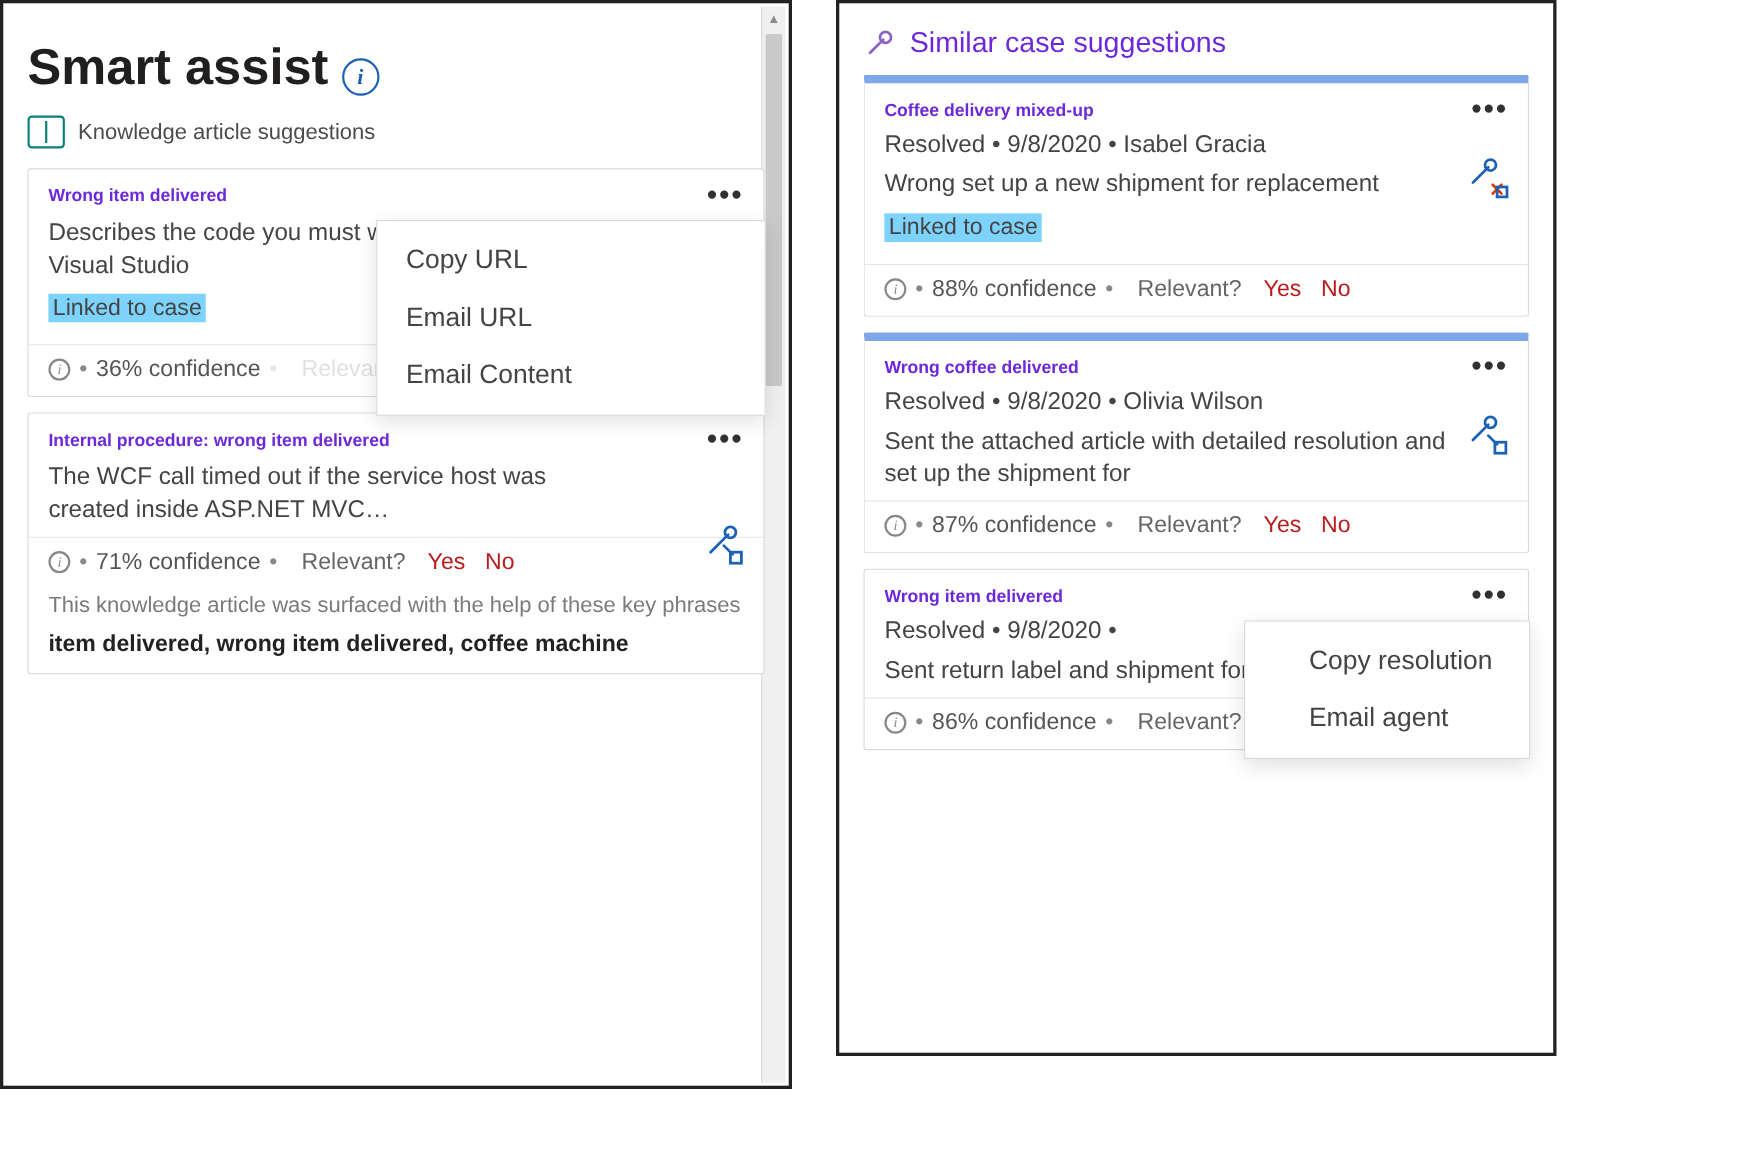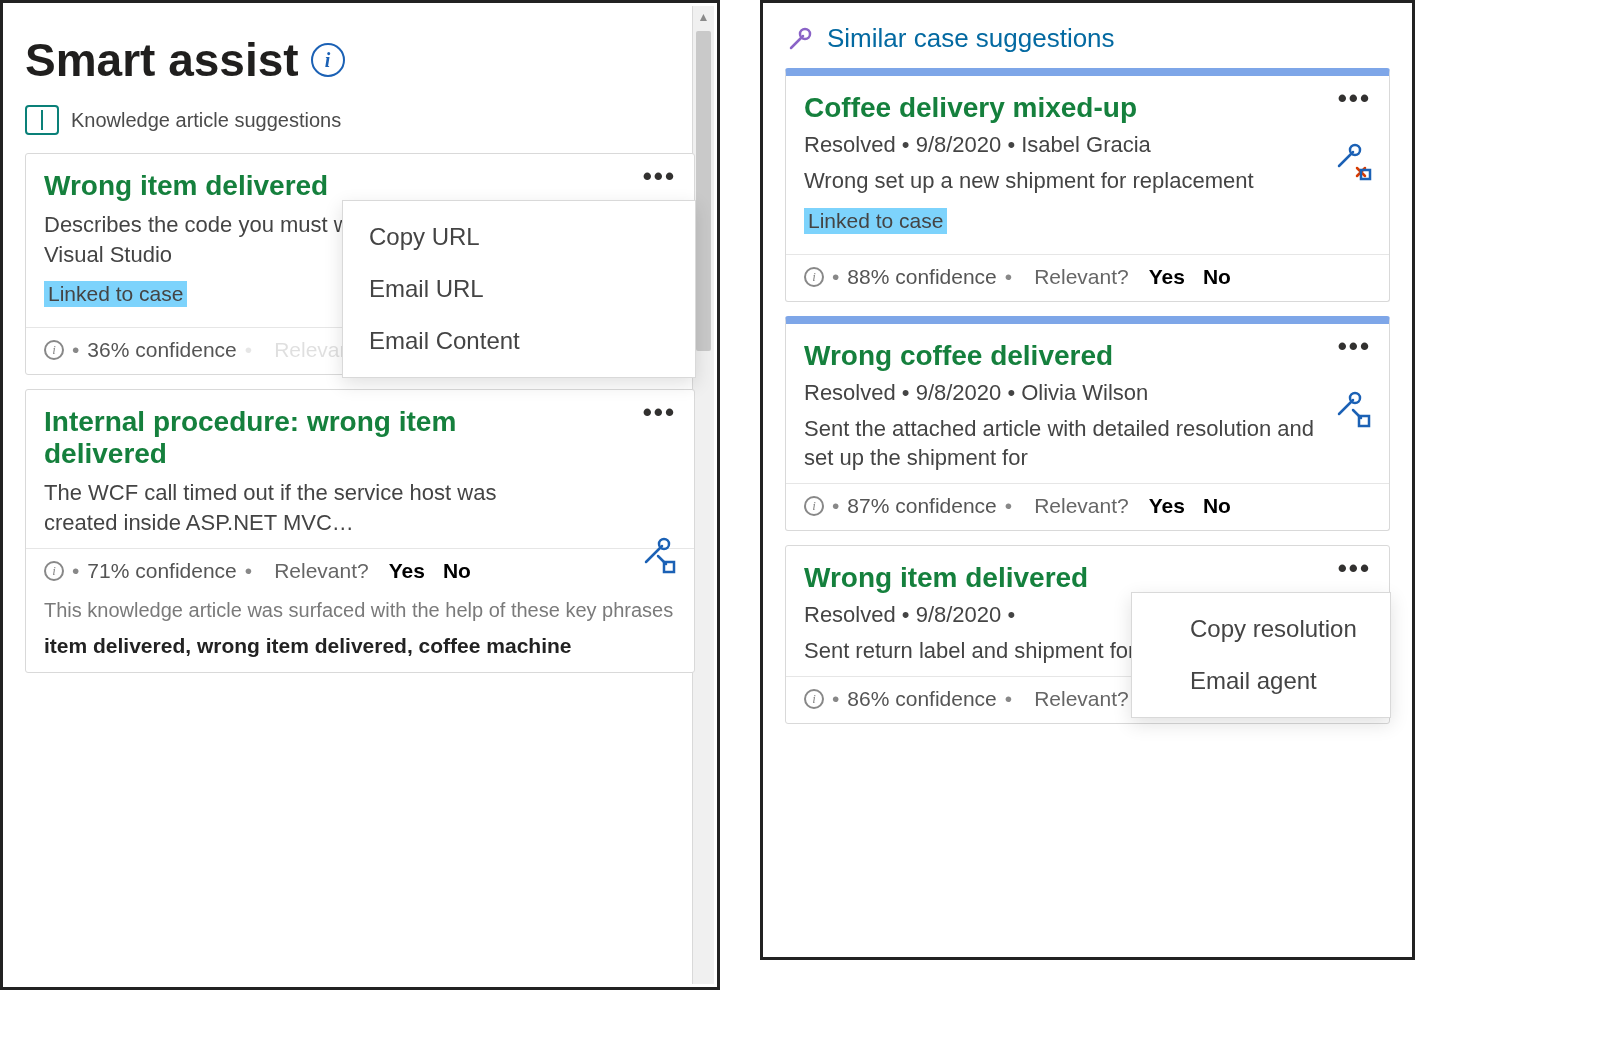--- a/index.html
+++ b/index.html
@@ -70,7 +70,7 @@
     font-weight: 600;
     color: #201f1e;
     display: flex;
-    align-items: center;
+    align-items: flex-end;
     gap: 12px;
   }
   .info-badge {

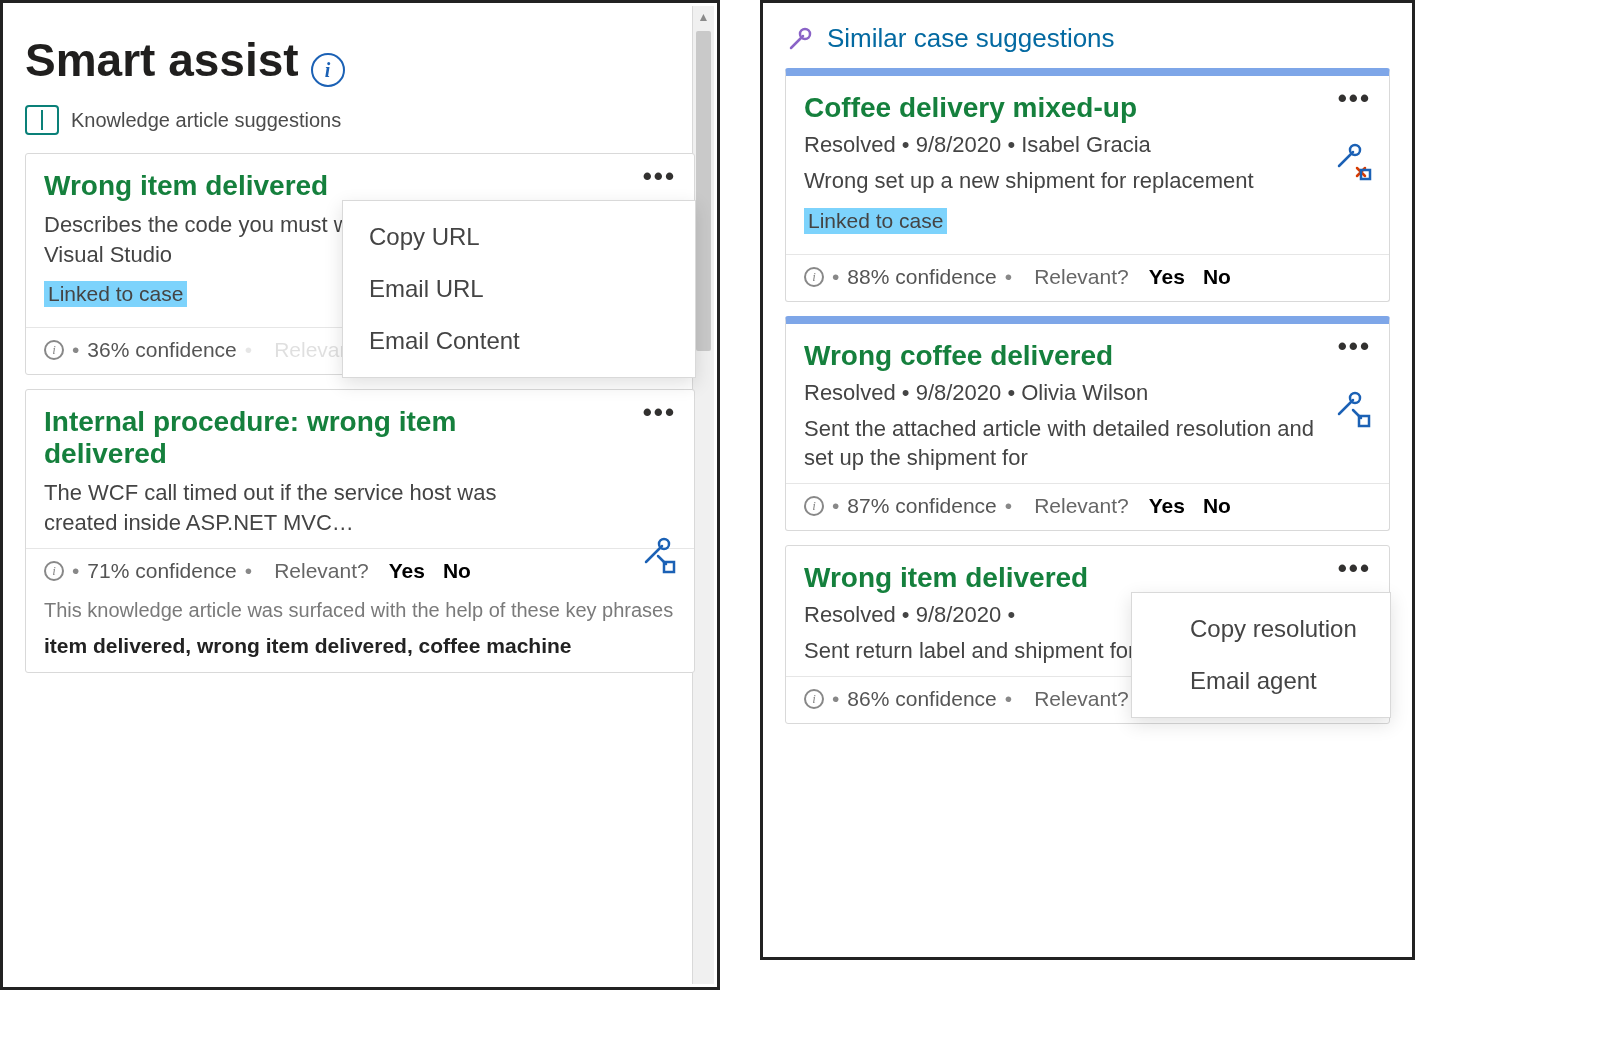--- a/index.html
+++ b/index.html
@@ -96,7 +96,7 @@
   }
   .section-head.right-head {
     font-size: 26px;
-    color: #0369a1;
+    color: #6d28d9;
     margin: 14px 0 14px 0;
   }
   .book-icon {

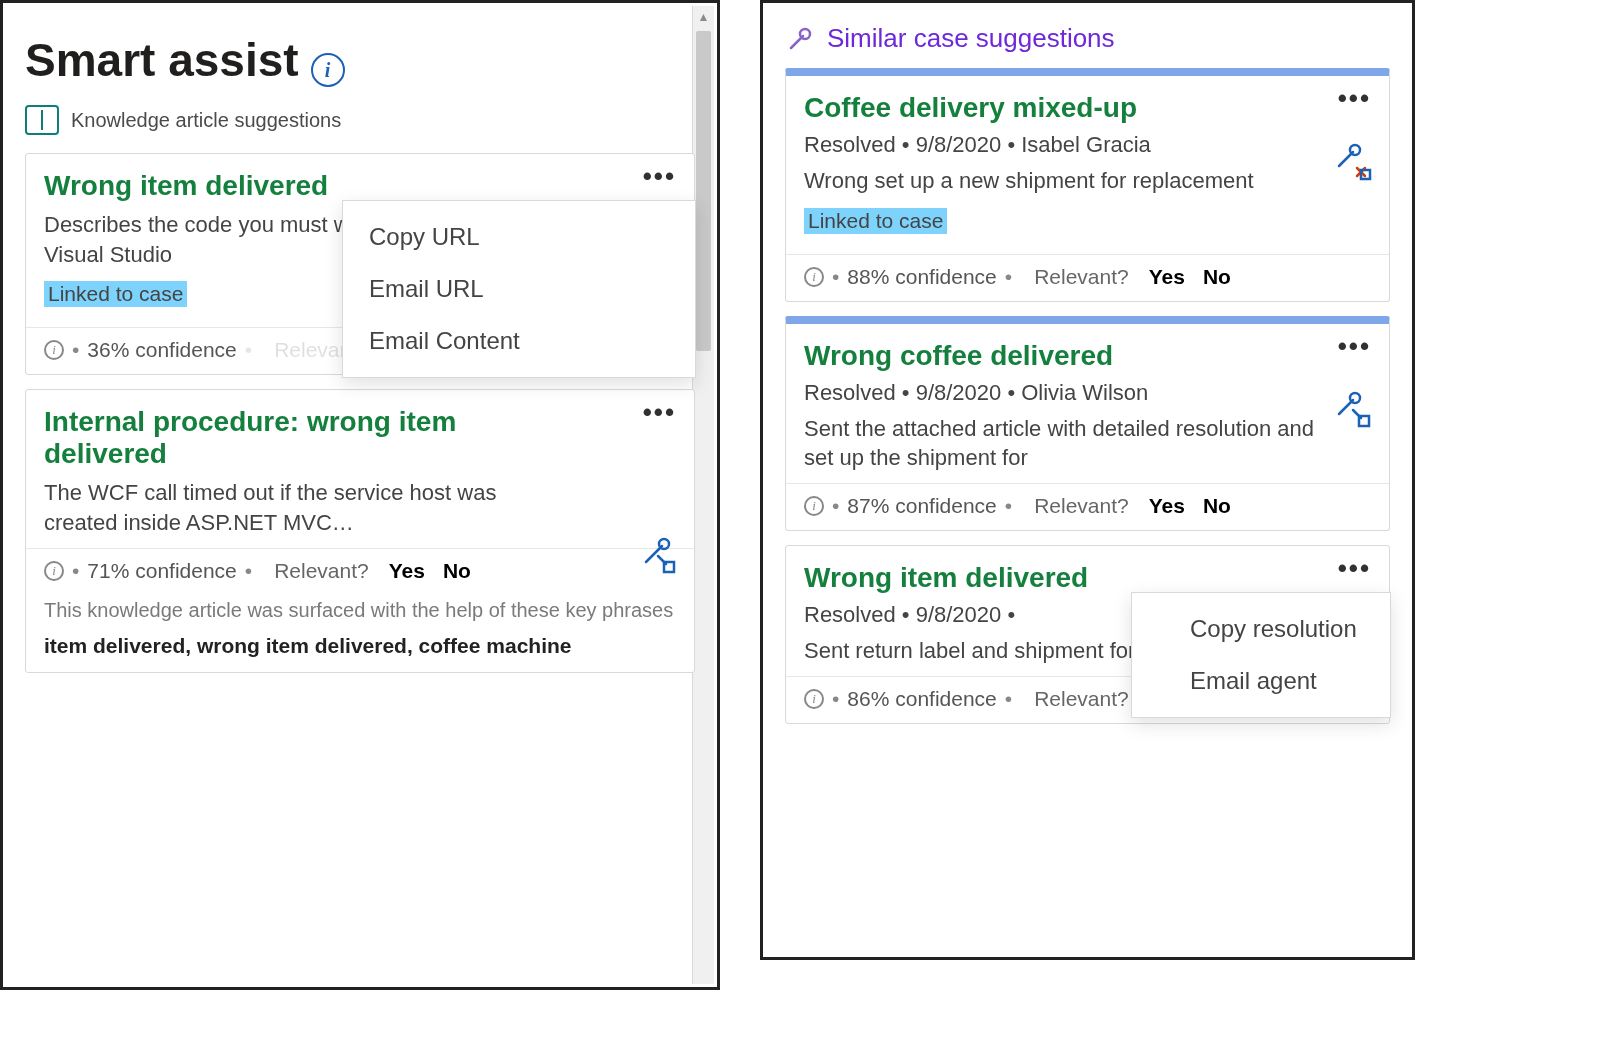--- a/index.html
+++ b/index.html
@@ -133,8 +133,8 @@
     border-top: 8px solid #7ea6e8;
   }
   .card-title {
-    color: #15803d;
-    font-size: 28px;
+    color: #6d28d9;
+    font-size: 16px;
     font-weight: 600;
     margin: 2px 0 8px 0;
     max-width: 540px;

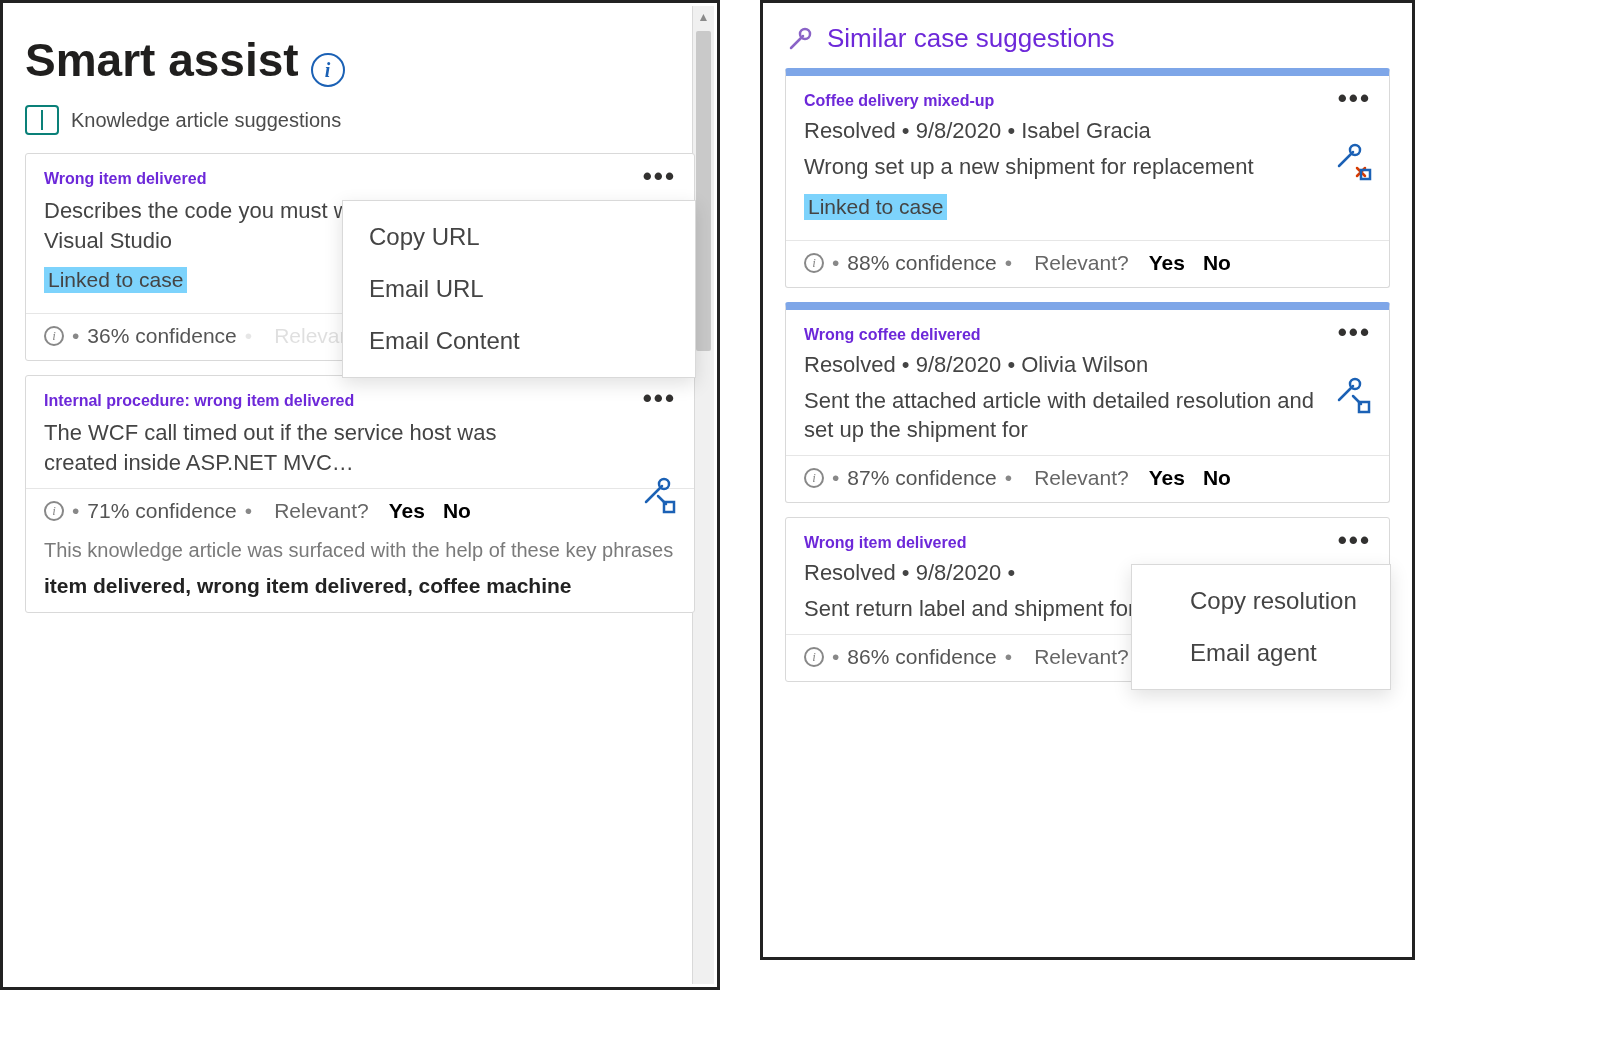--- a/index.html
+++ b/index.html
@@ -207,7 +207,7 @@
   }
   .footer-row .dot { color:#888; }
   .footer-row .rel { margin-left: 14px; color:#666; }
-  .footer-row .yn { margin-left: 12px; color:#000000; font-weight:700; cursor:pointer; }
+  .footer-row .yn { margin-left: 12px; color:#b91c1c; font-weight:400; cursor:pointer; }
   .footer-row .yn.no { margin-left: 10px; }
   .explain {
     font-size: 20px;

